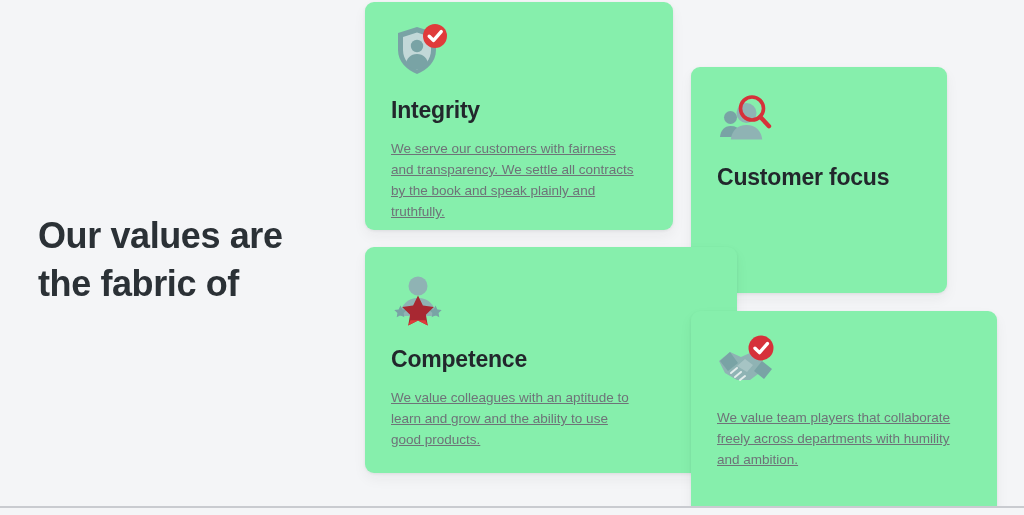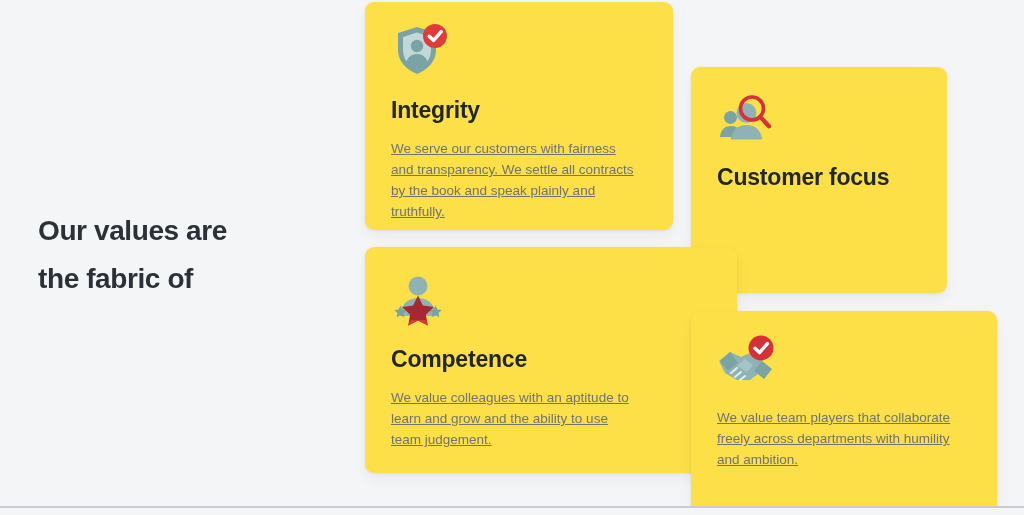--- a/index.html
+++ b/index.html
@@ -49,7 +49,7 @@
   
   .card {
     position: absolute;
-    background: #fde047;
+    background: #86efac;
     border-radius: 9px;
     box-shadow: 0 1px 3px rgba(30, 35, 45, 0.07), 0 6px 14px rgba(30, 35, 45, 0.05);
     box-sizing: border-box;

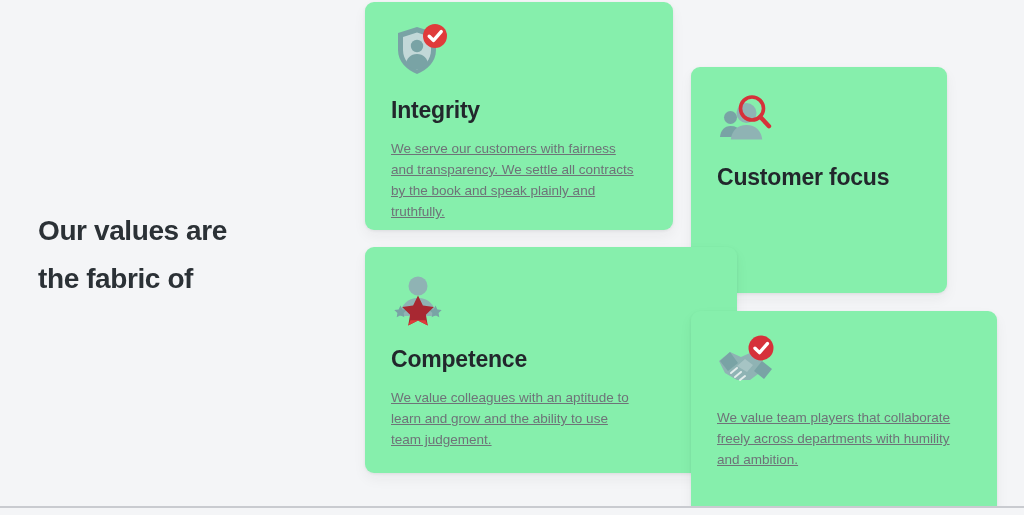--- a/index.html
+++ b/index.html
@@ -38,7 +38,7 @@
     left: 38px;
     top: 188px;
     width: 300px;
-    font-size: 28px;
+    font-size: 36px;
     line-height: 48px;
     font-weight: bold;
     letter-spacing: -0.4px;

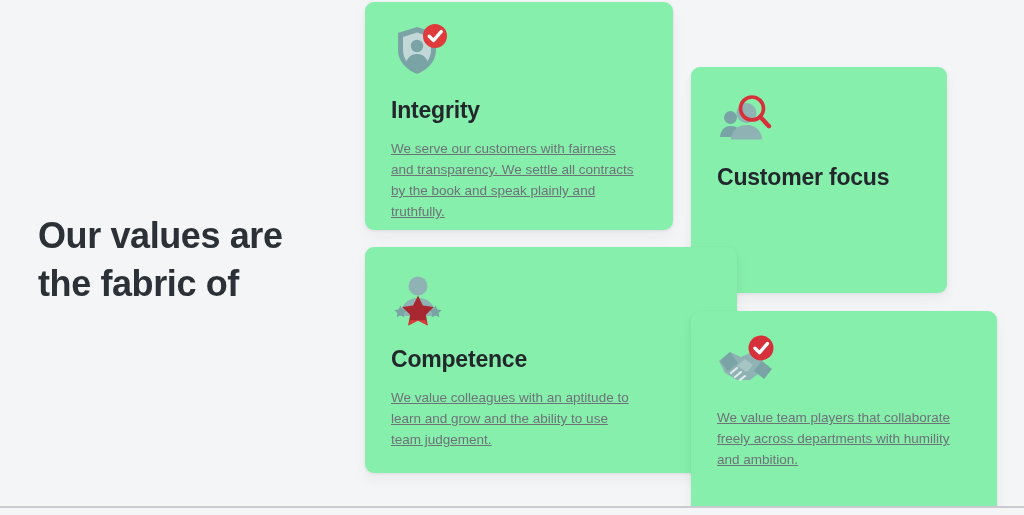--- a/index.html
+++ b/index.html
@@ -148,7 +148,7 @@
         </svg>
       </span>
       <h2 class="card-title">Competence</h2>
-      <p class="card-body">We value colleagues with an aptitude to learn and grow and the ability to use team judgement.</p>
+      <p class="card-body">We value colleagues with an aptitude to learn and grow and the ability to use good products.</p>
     </div>
   </div>
 

